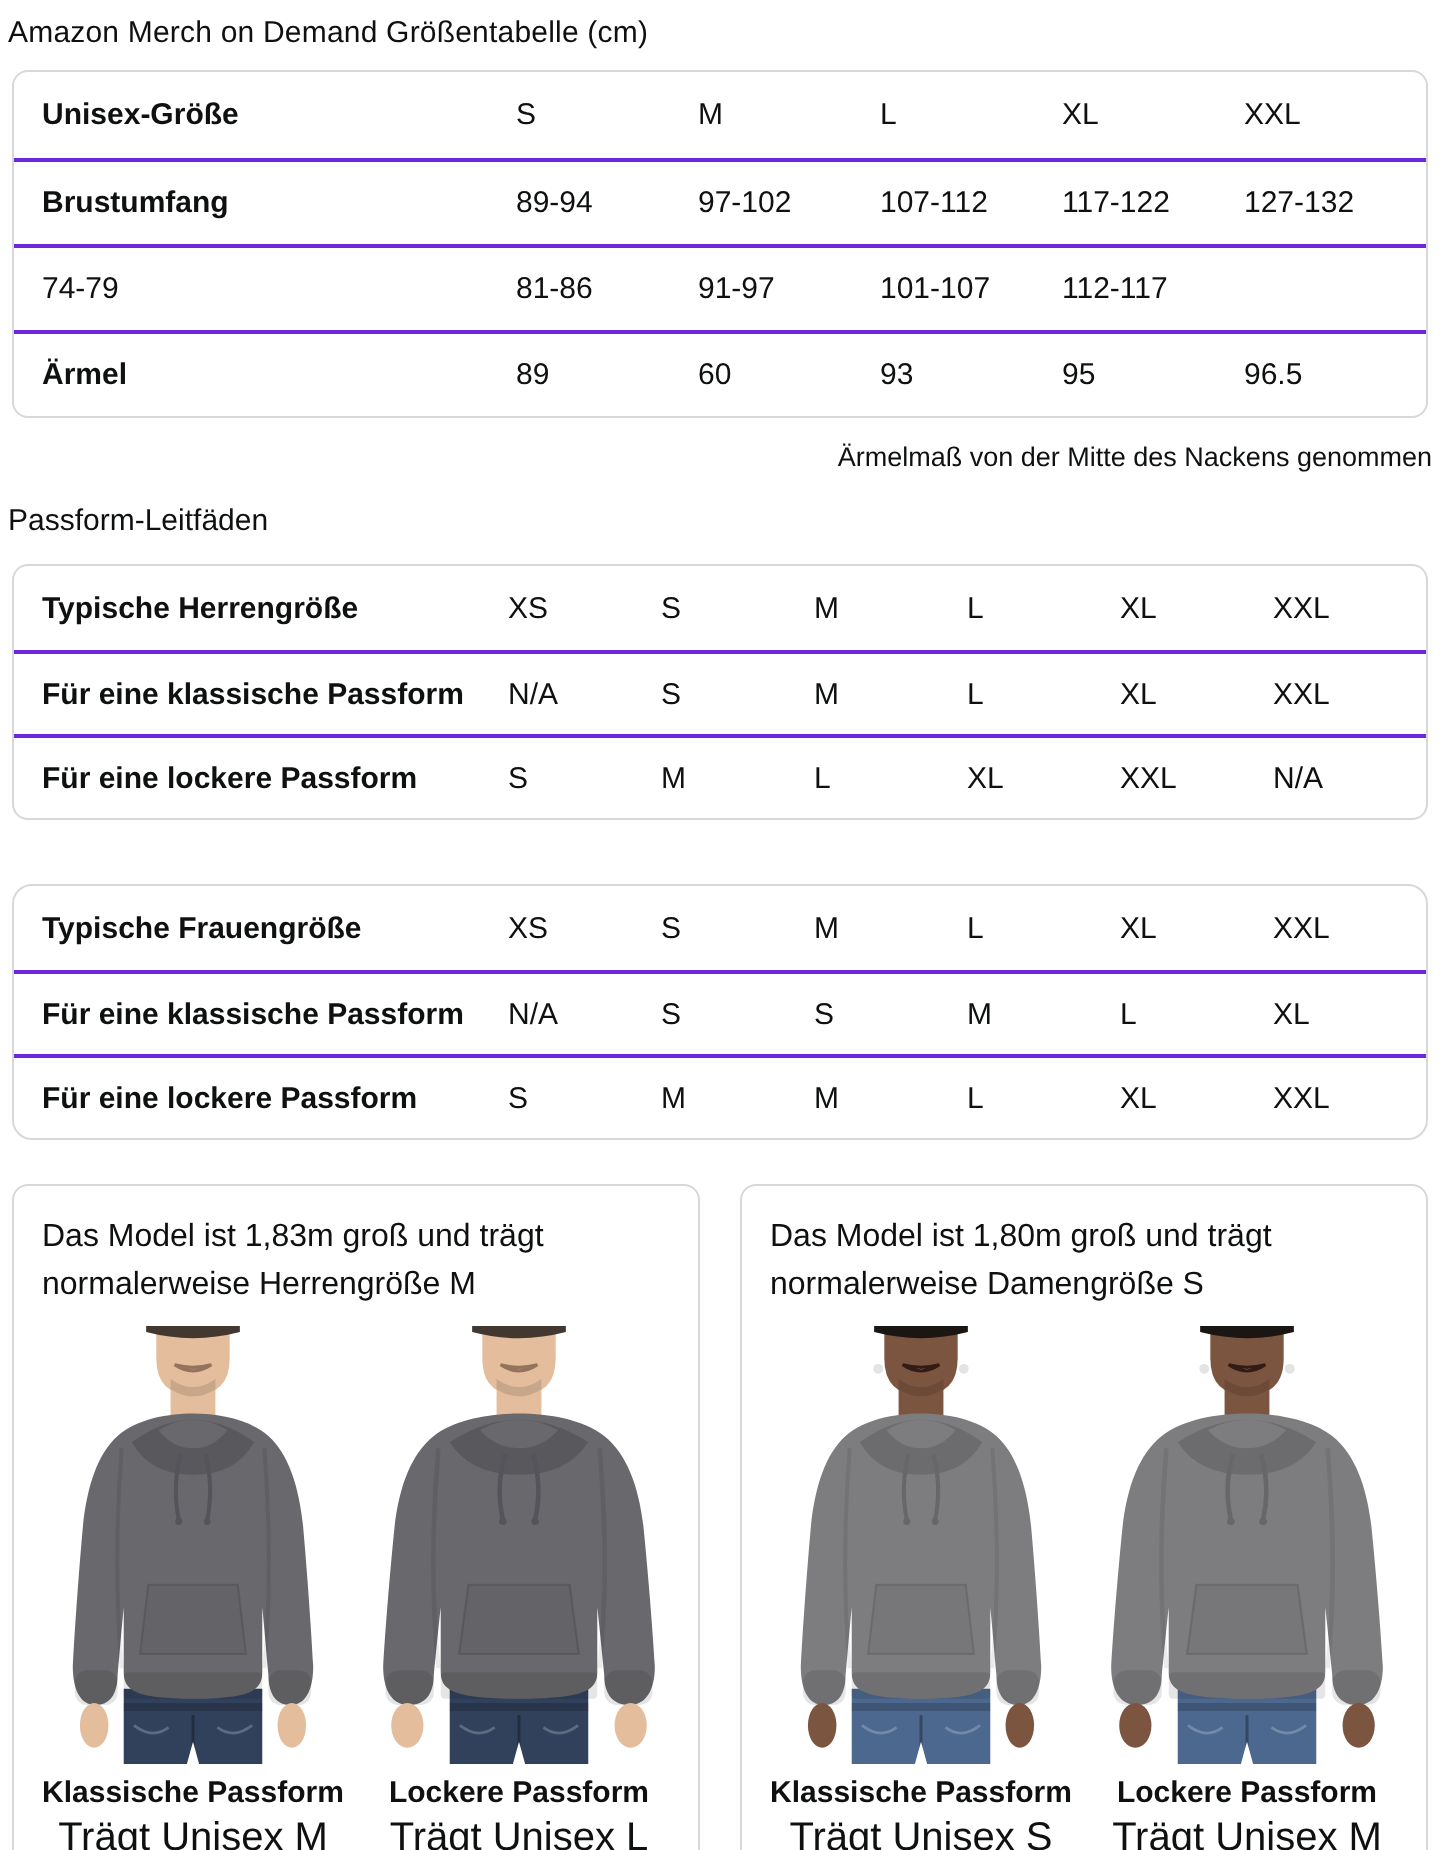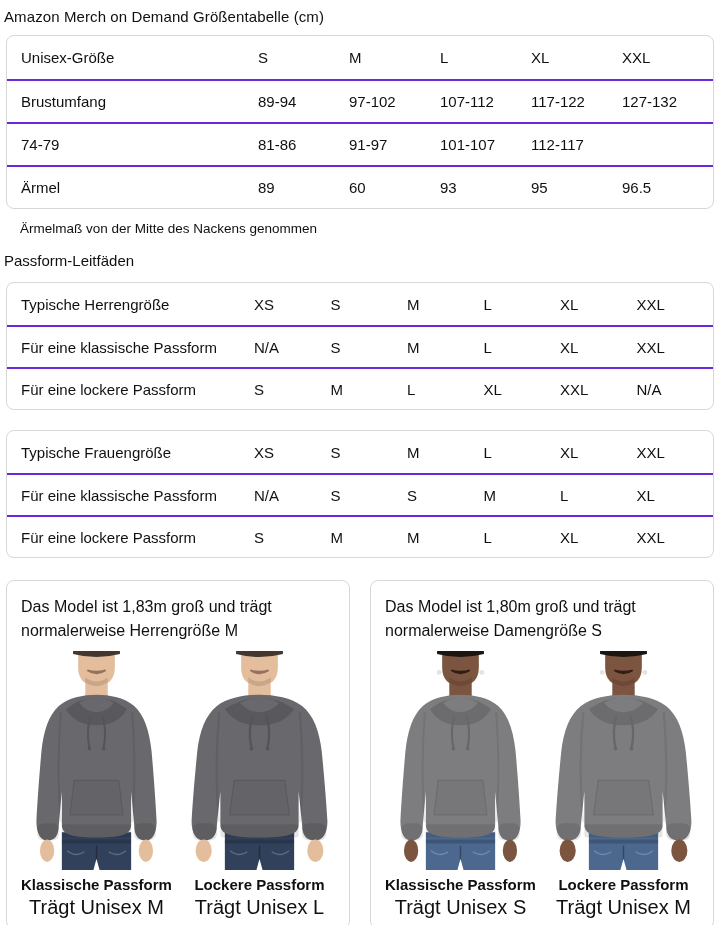--- a/index.html
+++ b/index.html
@@ -35,7 +35,7 @@
   .trow + .trow { border-top: 2px solid #6d28d9; }
   .t5 { grid-template-columns: 237px 1fr 1fr 1fr 1fr 1fr; }
   .t6 { grid-template-columns: 233px 1fr 1fr 1fr 1fr 1fr 1fr; min-height: 42px; }
-  .lbl { font-weight: 400; }
+  .lbl { font-weight: 700; }
   .val { font-weight: 400; }
 
   p.footnote {

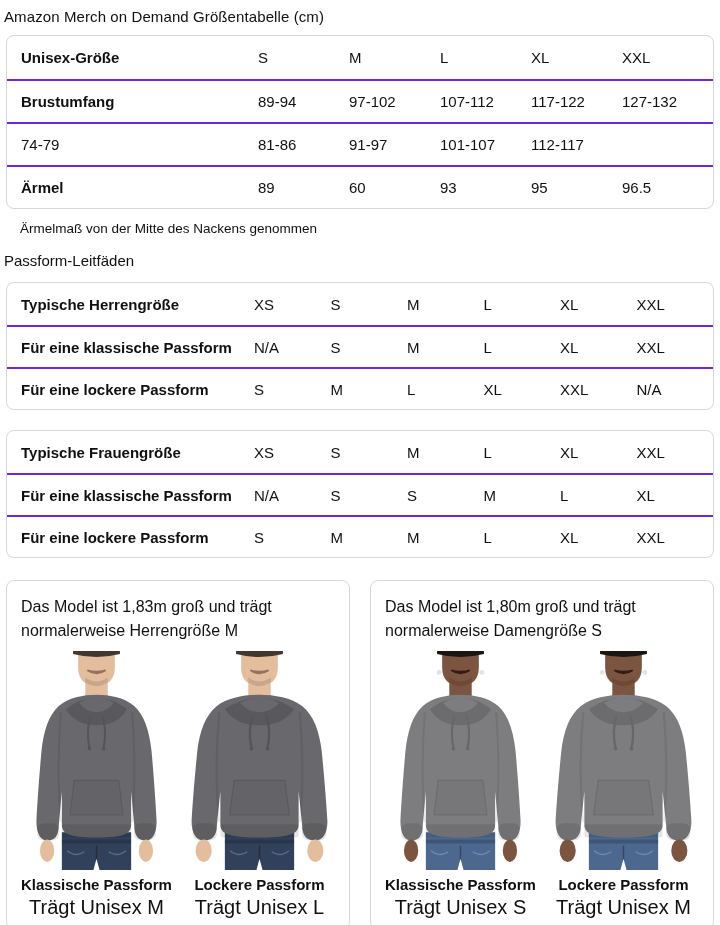--- a/index.html
+++ b/index.html
@@ -40,7 +40,8 @@
 
   p.footnote {
     font-size: 13.5px; color: #0f1111;
-    margin: 12px 4px 0 20px;
+    margin: 12px 4px 0 4px;
+    text-align: right;
   }
   h2.section-heading {
     font-size: 15px; font-weight: 400;

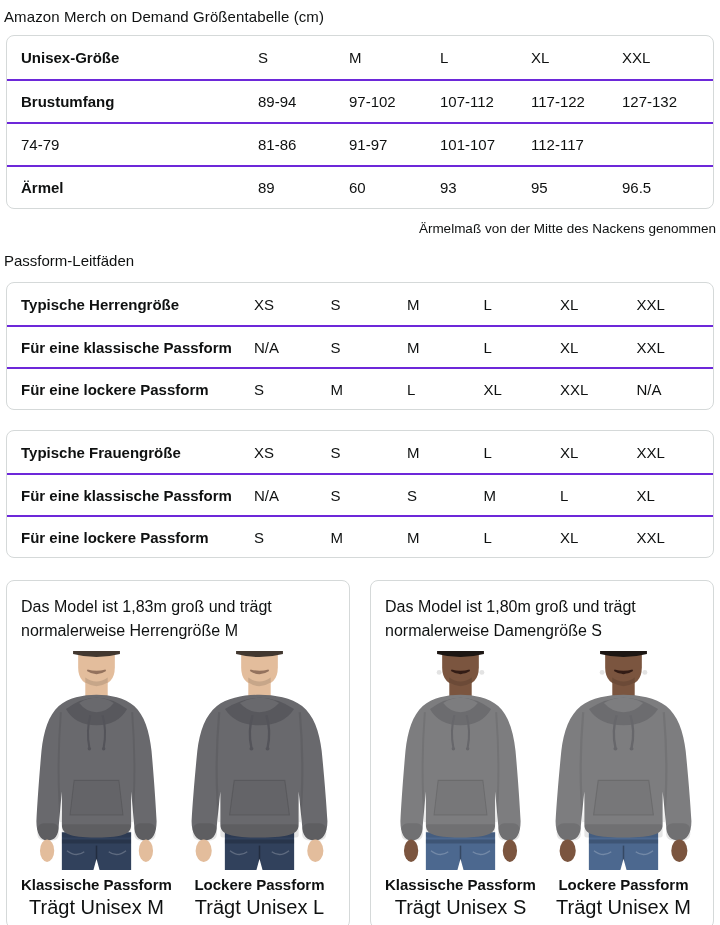--- a/index.html
+++ b/index.html
@@ -47,7 +47,7 @@
     font-size: 15px; font-weight: 400;
     margin: 16px 4px 13px 4px;
   }
-  .tbl.gap-above { margin-top: 20px; }
+  .tbl.gap-above { margin-top: 32px; border-radius: 10px; }
 
   .cards {
     display: flex; gap: 20px;

